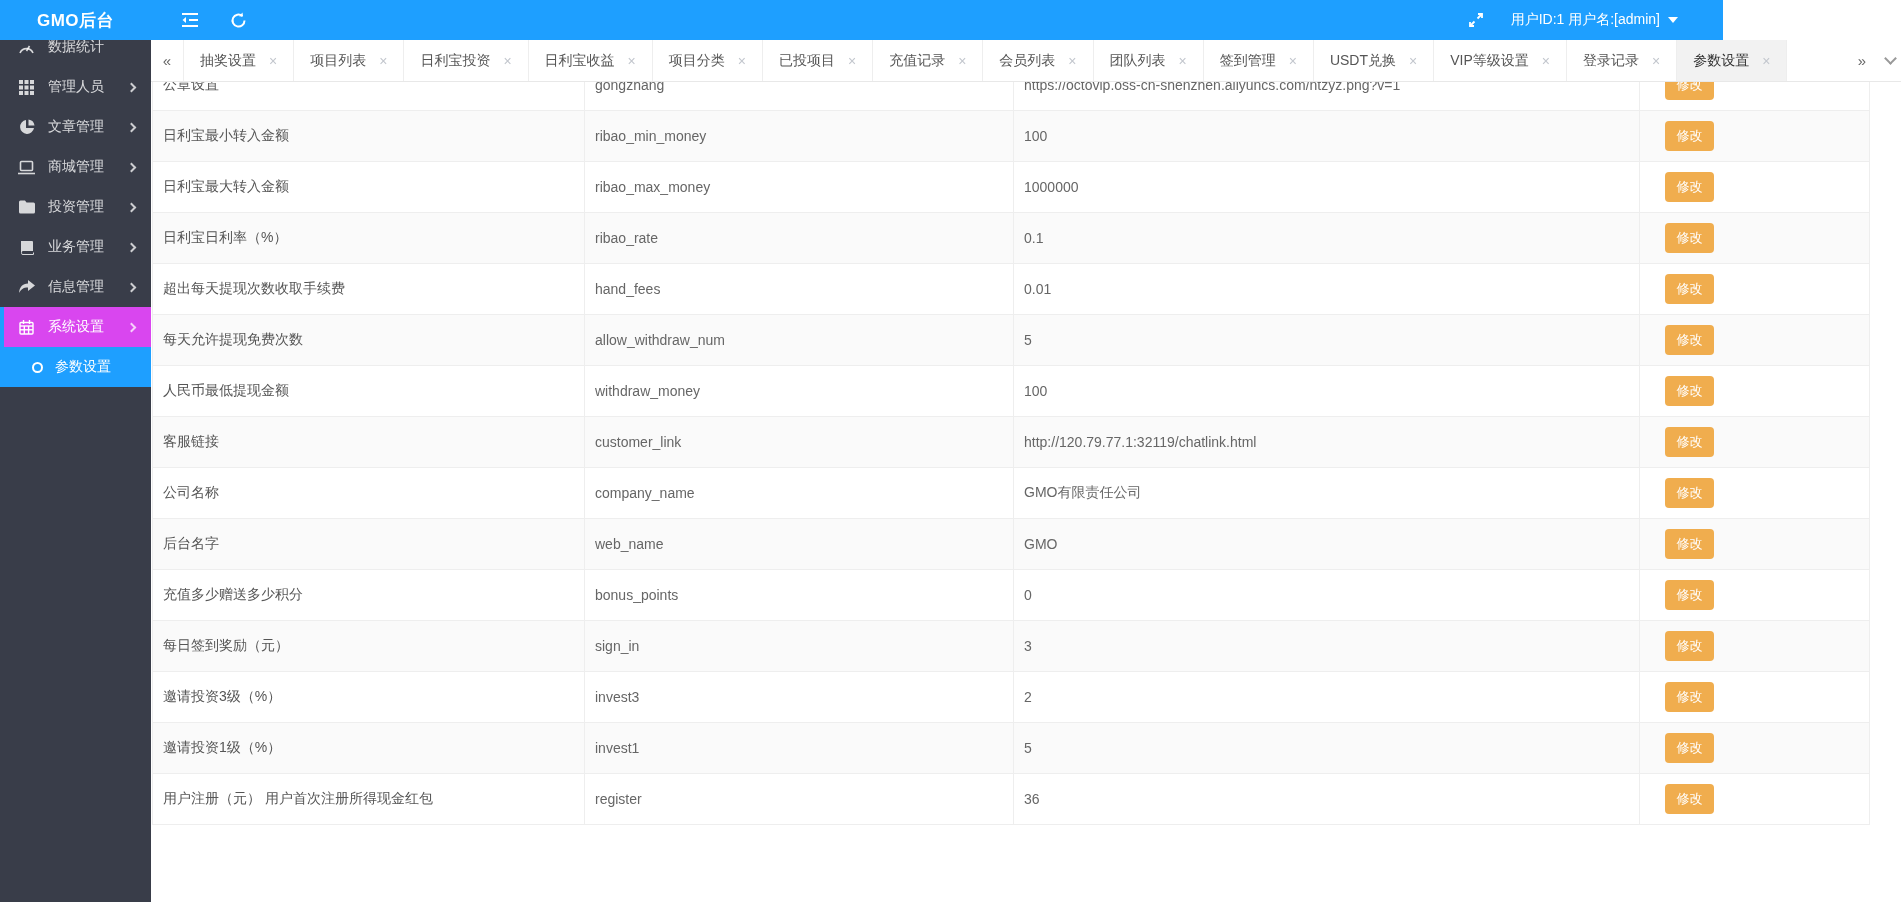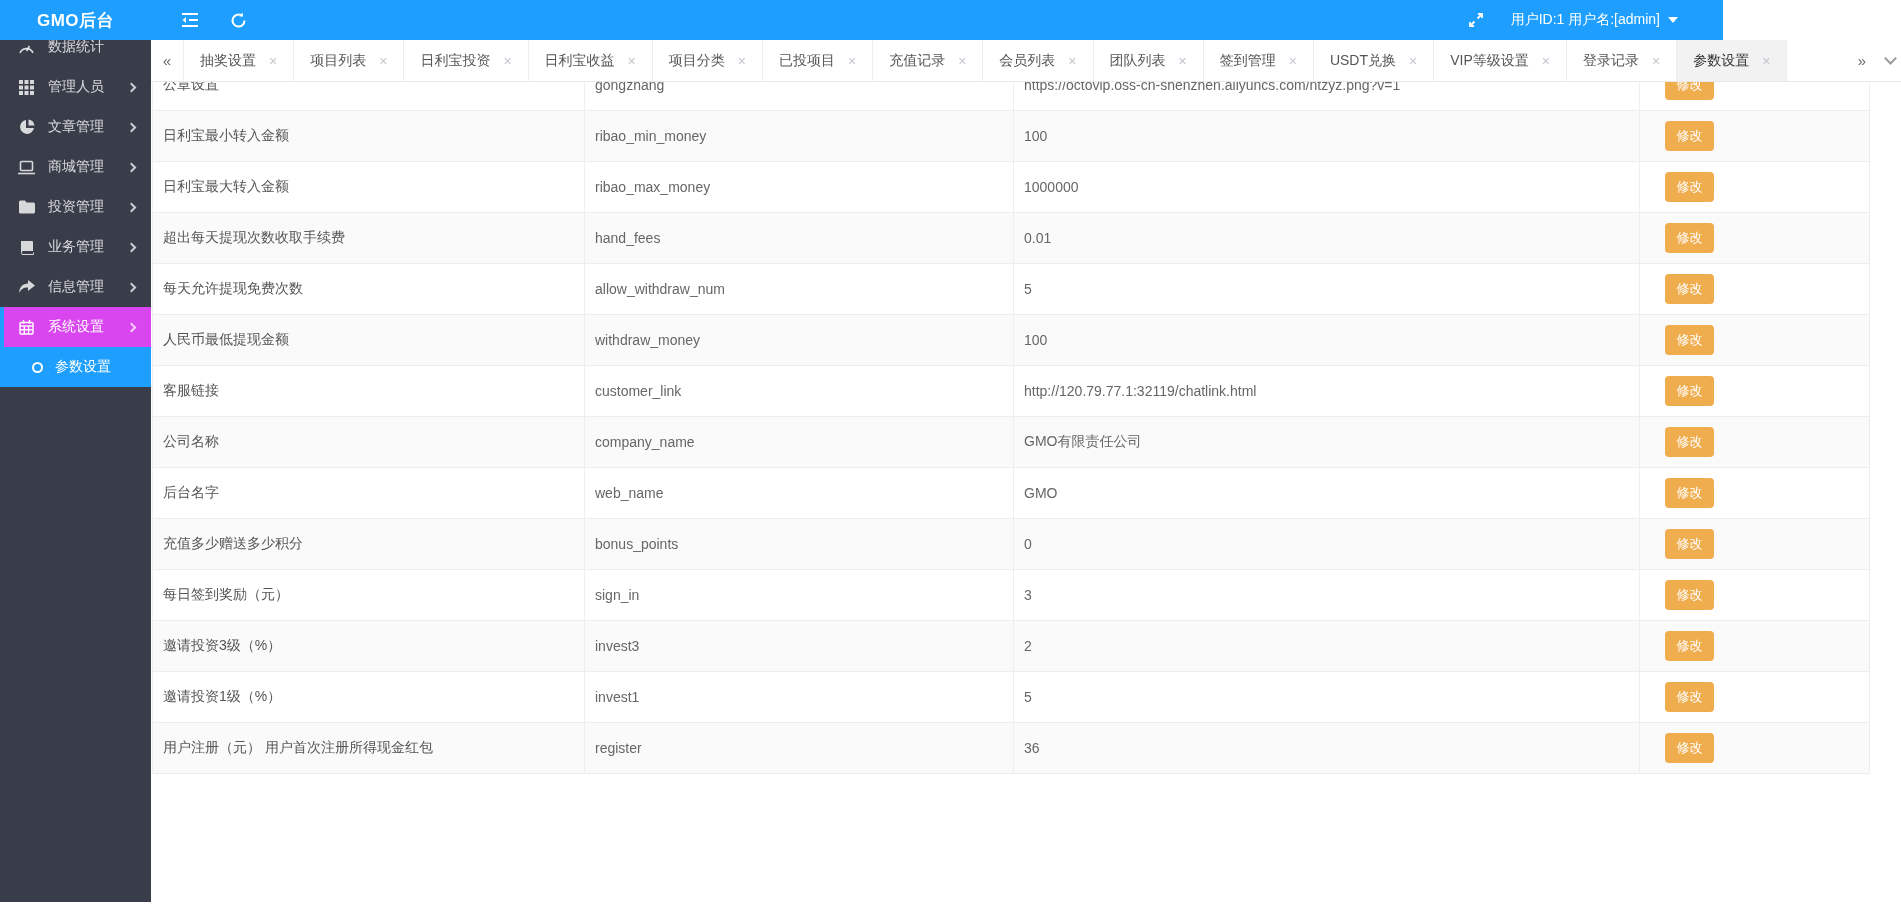--- a/index.html
+++ b/index.html
@@ -311,6 +311,14 @@
     </td>
   </tr>
 
+  <tr>
+    <td class="c-label">日利宝日利率（%）</td>
+    <td class="c-key">ribao_rate</td>
+    <td class="c-value">0.1</td>
+    <td class="c-action">
+      <button class="modify-btn">修改</button>
+    </td>
+  </tr>
 
   <tr>
     <td class="c-label">超出每天提现次数收取手续费</td>

